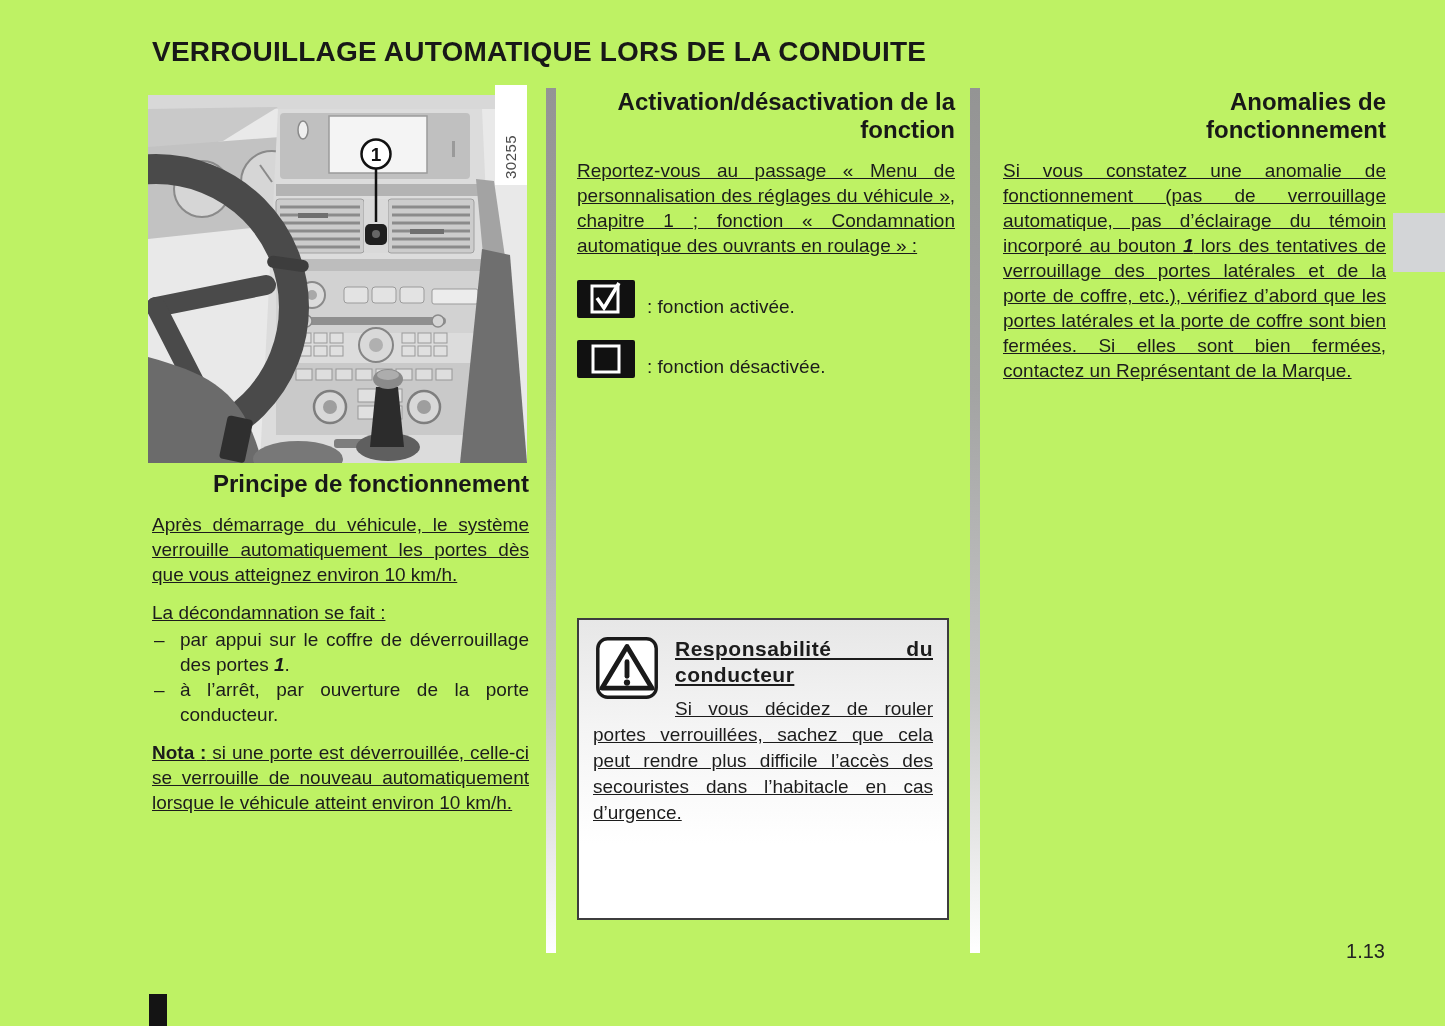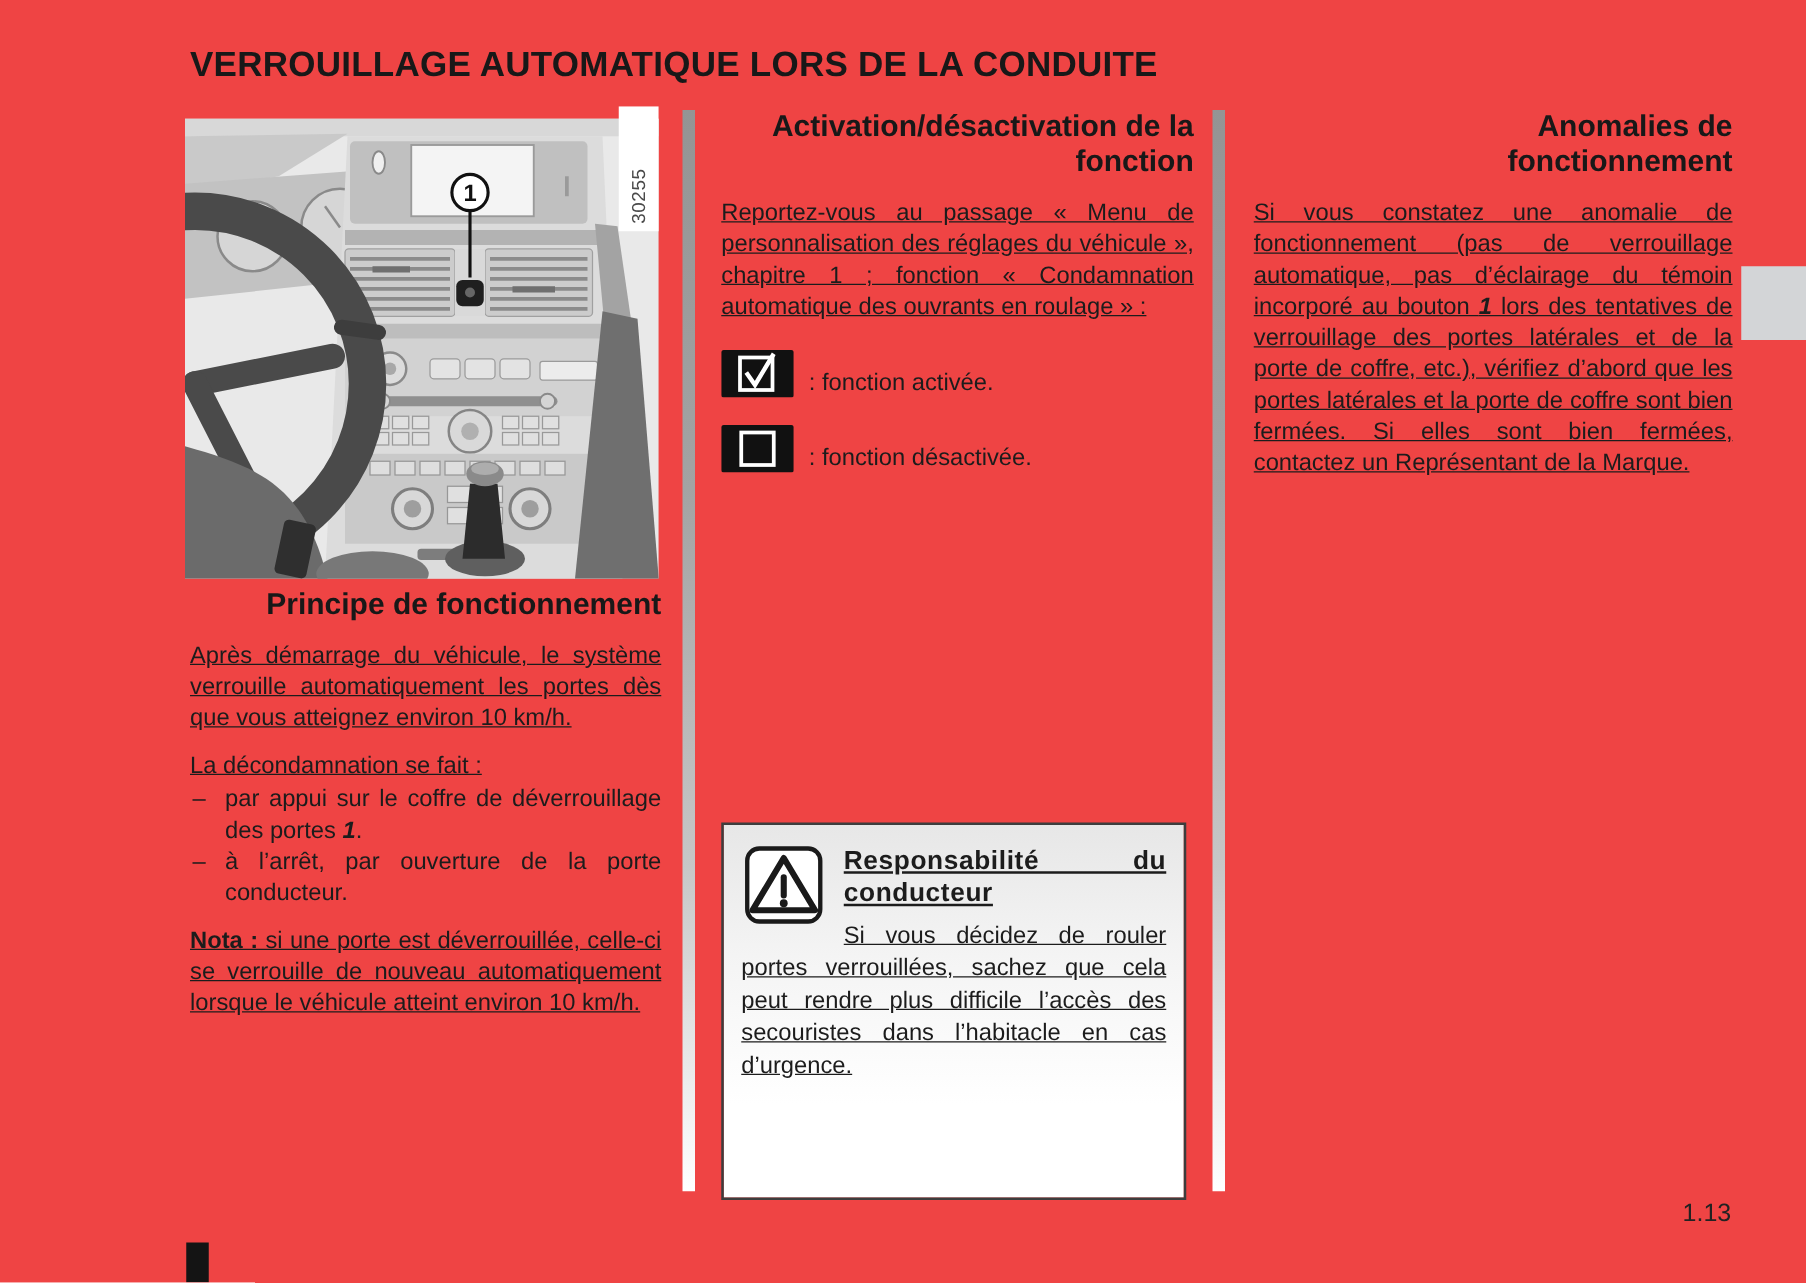--- a/index.html
+++ b/index.html
@@ -4,7 +4,7 @@
 <style>
   html,body{margin:0;padding:0;background:#ffffff;}
   .page{
-    position:relative;width:1445px;height:1026px;background:#ef4444;overflow:hidden;
+    position:relative;width:1445px;height:1026px;background:#bef264;overflow:hidden;
     font-family:"Liberation Sans","DejaVu Sans",sans-serif;color:#1c1c1c;
   }
   .page-title{

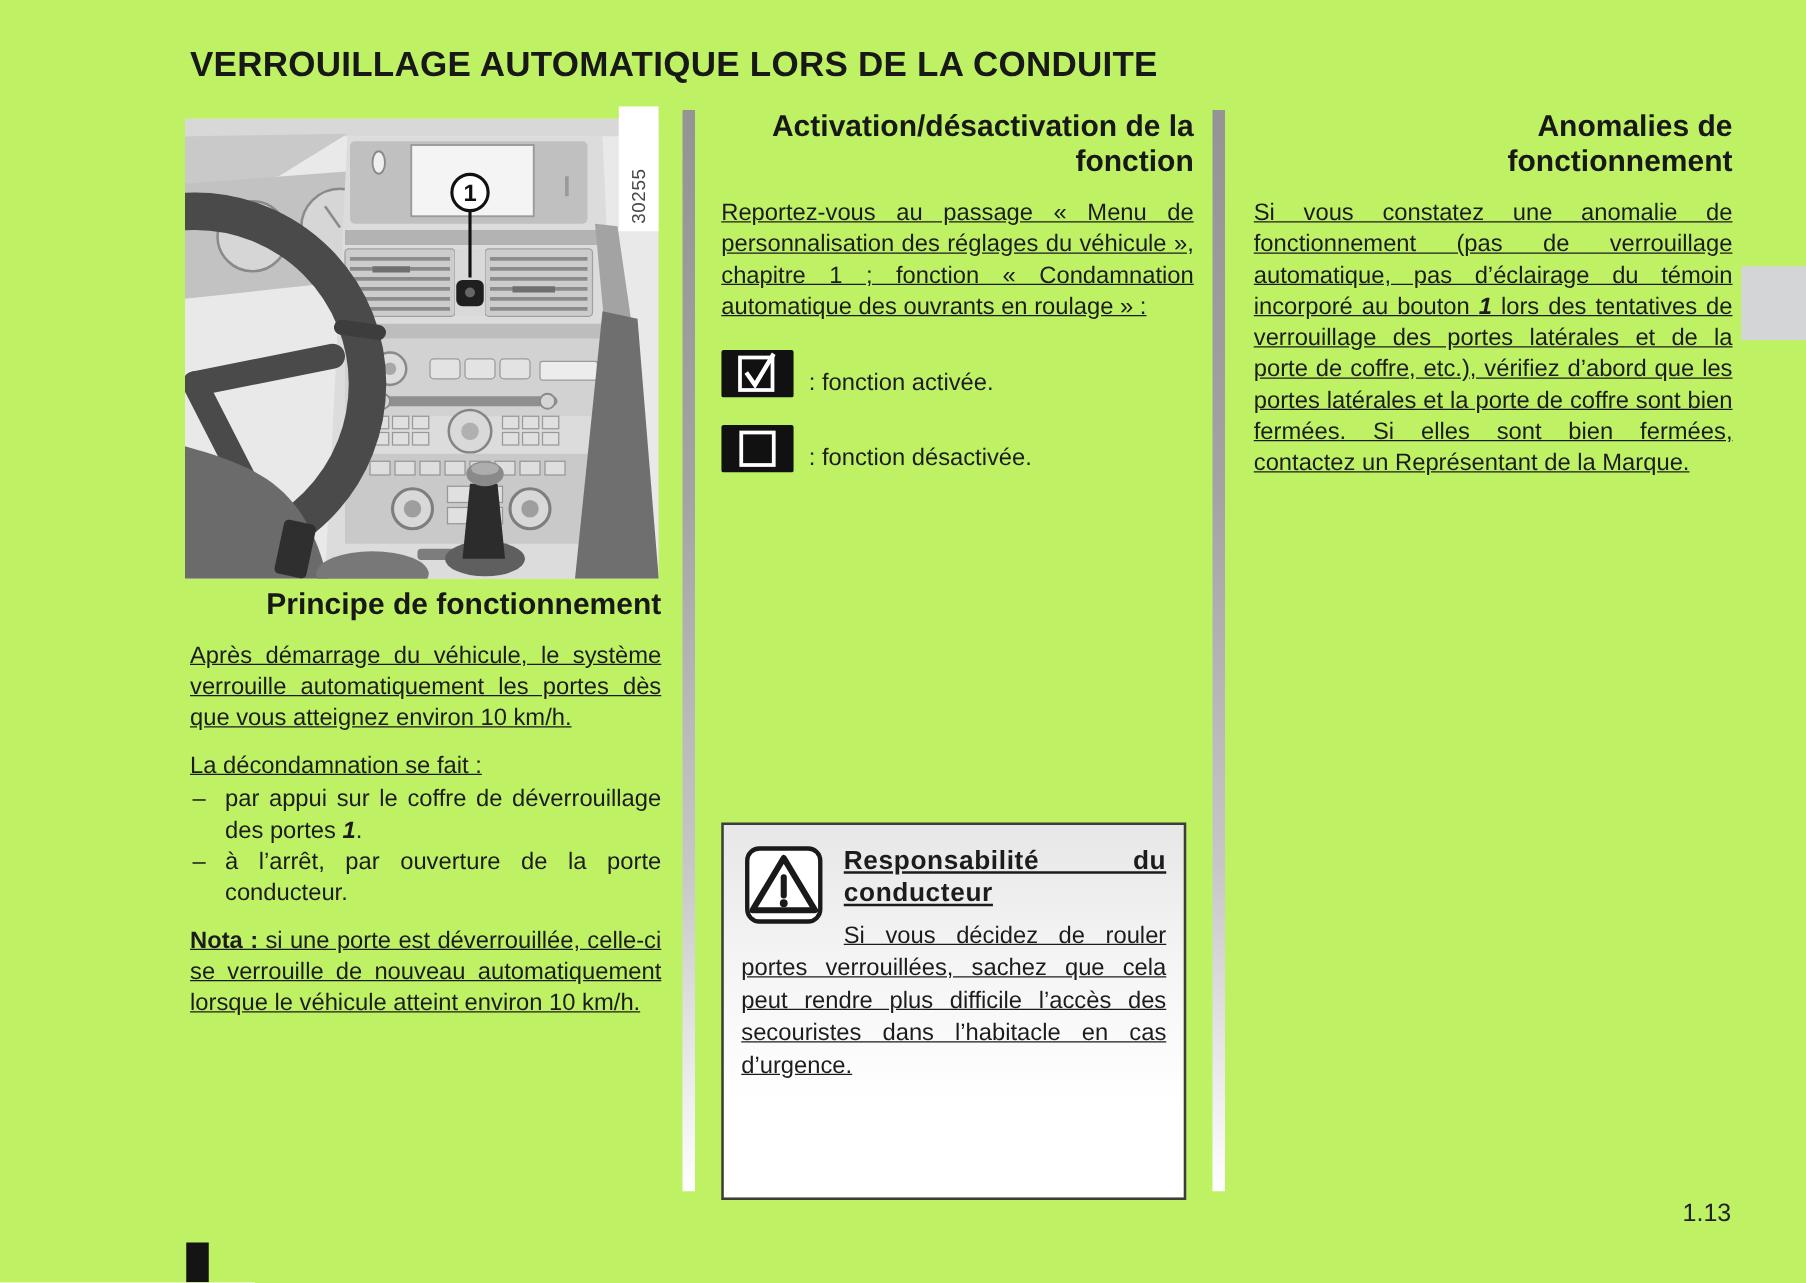--- a/index.html
+++ b/index.html
@@ -45,7 +45,7 @@
   .check-label{font-size:19px;margin-left:12px;}
   
   .warning-box{
-    position:absolute;left:577px;top:658px;width:372px;height:302px;
+    position:absolute;left:577px;top:618px;width:372px;height:302px;
     border:2px solid #3d3d3d;
     background:linear-gradient(180deg,#e7e7e7 0%,#f4f4f4 35%,#ffffff 75%);
     padding:14px 14px 0 14px;box-sizing:border-box;text-align:justify;

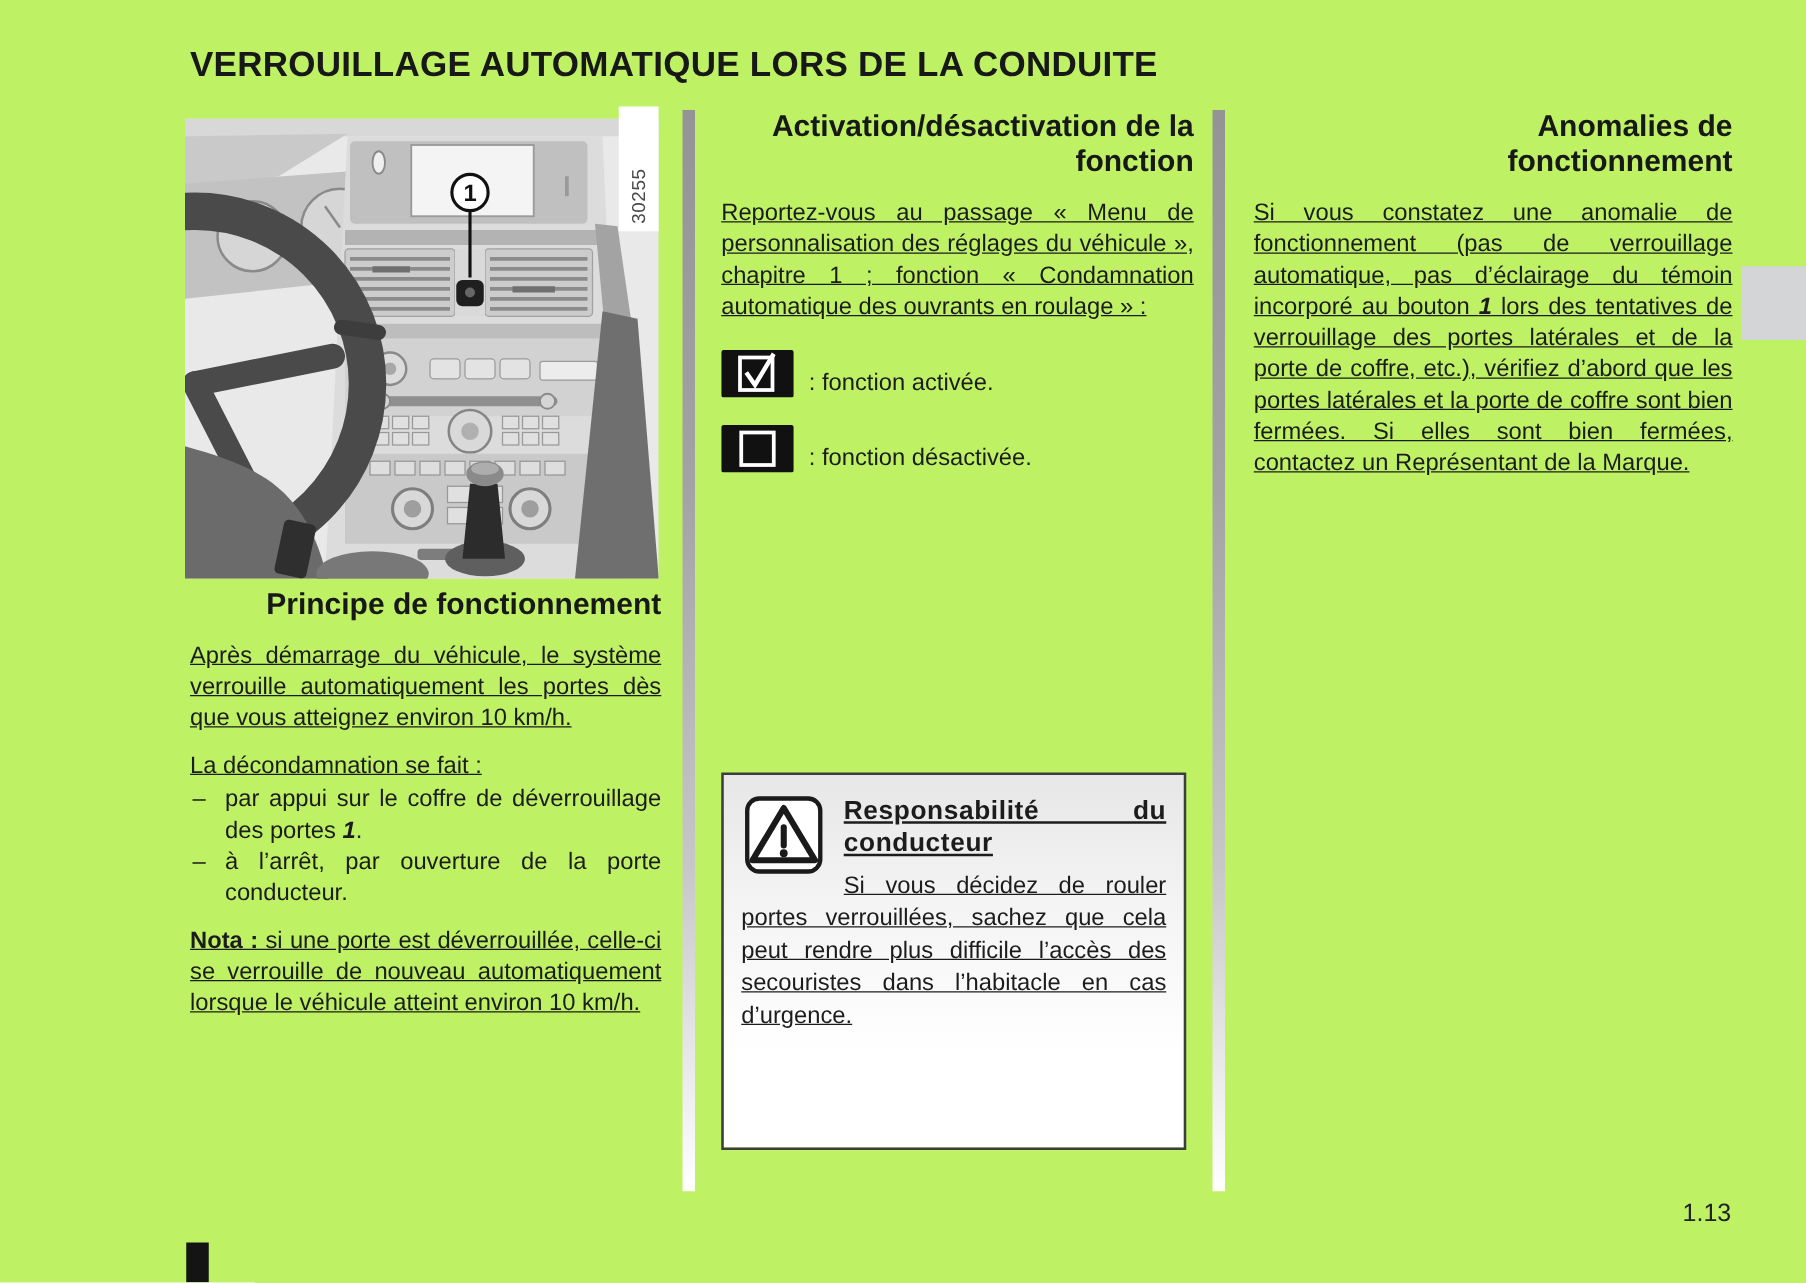--- a/index.html
+++ b/index.html
@@ -54,7 +54,7 @@
   .warning-title{font-size:21px;line-height:26px;font-weight:bold;letter-spacing:.5px;text-align:justify;margin:2px 0 8px 0;}
   .warning-body{font-size:19px;line-height:26px;margin:0;}
   
-  .page-number{position:absolute;left:1285px;top:960px;width:100px;text-align:right;font-size:20px;color:#222;}
+  .page-number{position:absolute;left:1285px;top:940px;width:100px;text-align:right;font-size:20px;color:#222;}
   .edge-tab{position:absolute;left:1393px;top:213px;width:52px;height:59px;background:#d3d5d7;}
   .print-mark{position:absolute;left:149px;top:994px;width:18px;height:32px;background:#141414;}
 </style>

